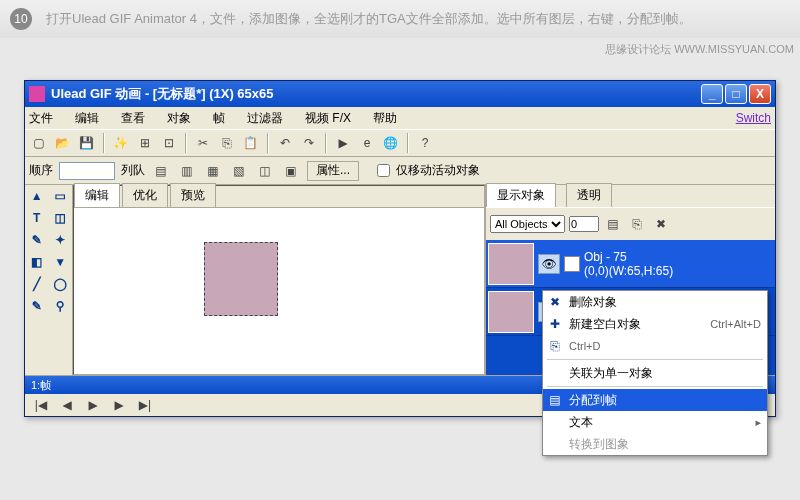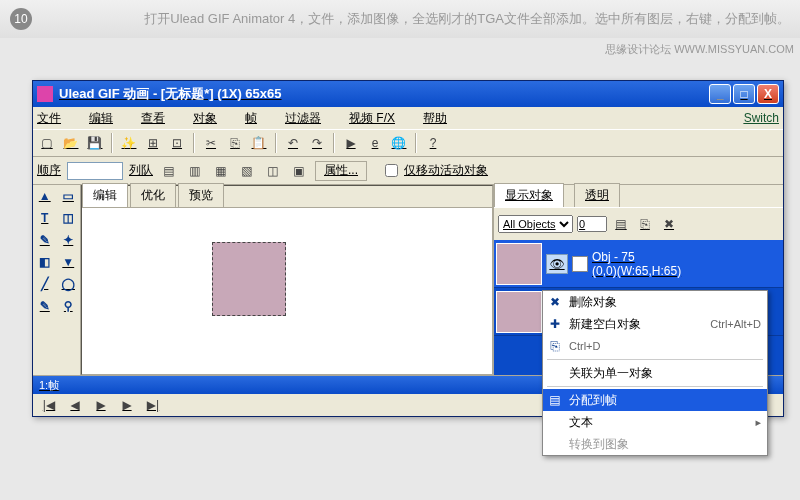--- a/index.html
+++ b/index.html
@@ -4,7 +4,7 @@
 <style>
 * { margin: 0; padding: 0; box-sizing: border-box; font-family: "SimSun", Arial, sans-serif; font-size: 12px; }
 body { background: #e8e8e8; width: 800px; height: 500px; position: relative; overflow: hidden; }
-.step-header { background: linear-gradient(#f0f0f0,#e0e0e0); height: 38px; display: flex; align-items: center; padding: 0 10px; justify-content: space-between; }
+.step-header { background: linear-gradient(#f0f0f0,#e0e0e0); height: 38px; display: flex; align-items: center; padding: 0 10px; }
 .step-badge { background: #888; color: #fff; border-radius: 50%; width: 22px; height: 22px; display: flex; align-items: center; justify-content: center; font-size: 12px; }
 .step-text { margin-left: 14px; color: #999; font-size: 13px; }
 .watermark { position: absolute; right: 6px; top: 4px; color: #999; font-size: 11px; margin-top: 38px; }

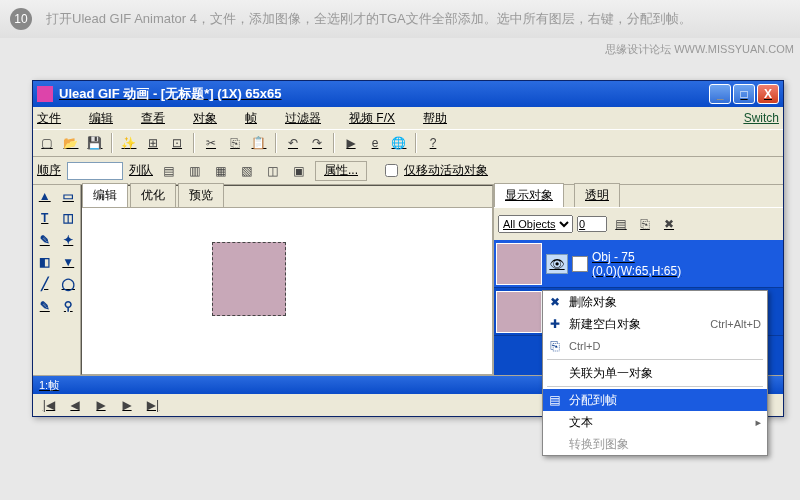--- a/index.html
+++ b/index.html
@@ -8,7 +8,7 @@
 .step-badge { background: #888; color: #fff; border-radius: 50%; width: 22px; height: 22px; display: flex; align-items: center; justify-content: center; font-size: 12px; }
 .step-text { margin-left: 14px; color: #999; font-size: 13px; }
 .watermark { position: absolute; right: 6px; top: 4px; color: #999; font-size: 11px; margin-top: 38px; }
-.app-window { position: absolute; left: 32px; top: 80px; width: 752px; background: #ece9d8; border: 1px solid #0a246a; box-shadow: 2px 2px 6px rgba(0,0,0,.3); text-decoration: underline; }
+.app-window { position: absolute; left: 24px; top: 80px; width: 752px; background: #ece9d8; border: 1px solid #0a246a; box-shadow: 2px 2px 6px rgba(0,0,0,.3); }
 .titlebar { background: linear-gradient(#2a6bdf,#0a4bc8); height: 26px; display: flex; align-items: center; padding: 0 4px; color: #fff; font-weight: bold; }
 .titlebar .icon { width: 16px; height: 16px; background: #d4a; margin-right: 6px; }
 .titlebar-text { flex: 1; font-size: 13px; }

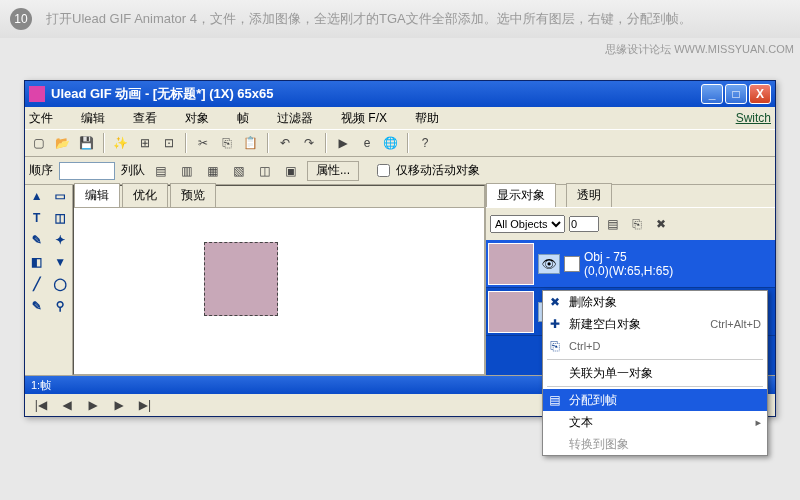--- a/index.html
+++ b/index.html
@@ -15,7 +15,7 @@
 .winbtns { display: flex; gap: 2px; }
 .winbtn { width: 22px; height: 20px; background: linear-gradient(#6fa5f0,#3470d8); border: 1px solid #fff; color: #fff; display: flex; align-items: center; justify-content: center; font-weight: bold; border-radius: 3px; }
 .winbtn.close { background: linear-gradient(#f08070,#d04020); }
-.menubar { background: #ece9d8; height: 22px; display: flex; align-items: center; padding: 0 4px; gap: 28px; }
+.menubar { background: #ece9d8; height: 22px; display: flex; align-items: center; padding: 0 4px; gap: 22px; }
 .menubar span { color: #000; cursor: default; }
 .menubar .switch { margin-left: auto; text-decoration: underline; color: #14532d; }
 .toolbar { background: #ece9d8; height: 28px; border-top: 1px solid #fff; border-bottom: 1px solid #aca899; display: flex; align-items: center; padding: 0 4px; gap: 4px; }

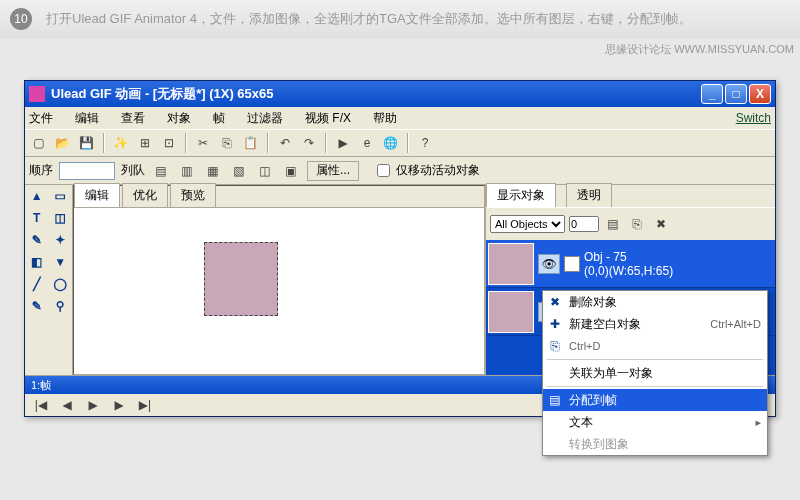--- a/index.html
+++ b/index.html
@@ -17,7 +17,7 @@
 .winbtn.close { background: linear-gradient(#f08070,#d04020); }
 .menubar { background: #ece9d8; height: 22px; display: flex; align-items: center; padding: 0 4px; gap: 22px; }
 .menubar span { color: #000; cursor: default; }
-.menubar .switch { margin-left: auto; text-decoration: underline; color: #14532d; }
+.menubar .switch { margin-left: auto; text-decoration: underline; color: #6d28d9; }
 .toolbar { background: #ece9d8; height: 28px; border-top: 1px solid #fff; border-bottom: 1px solid #aca899; display: flex; align-items: center; padding: 0 4px; gap: 4px; }
 .tbtn { width: 20px; height: 20px; display: flex; align-items: center; justify-content: center; color: #444; }
 .tsep { width: 2px; height: 20px; border-left: 1px solid #aca899; border-right: 1px solid #fff; margin: 0 2px; }

